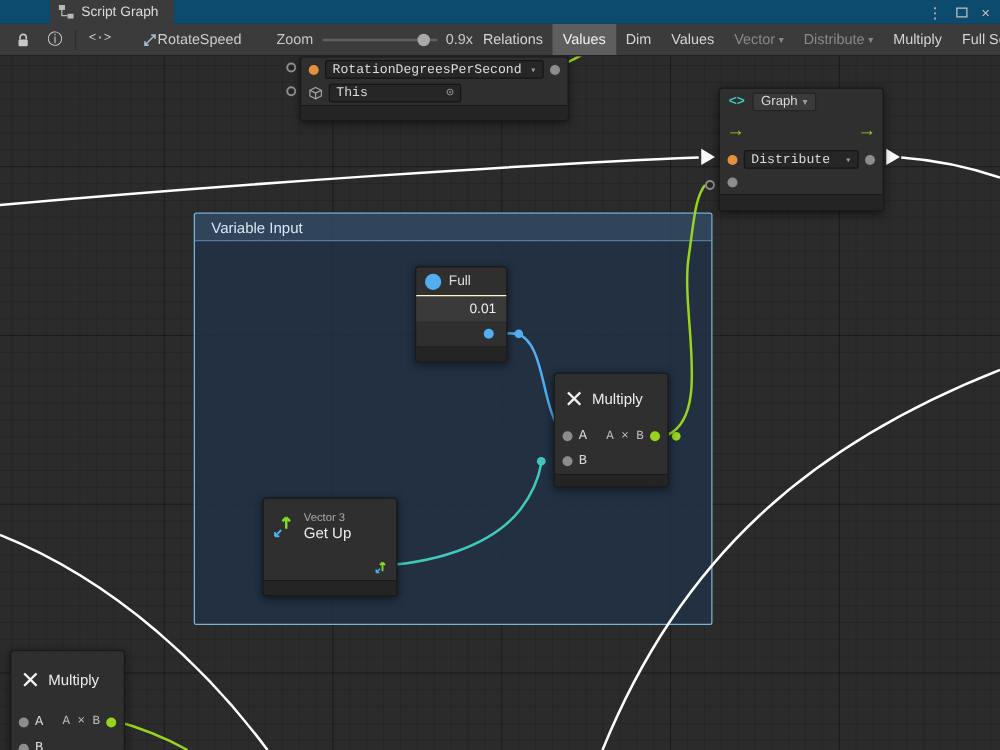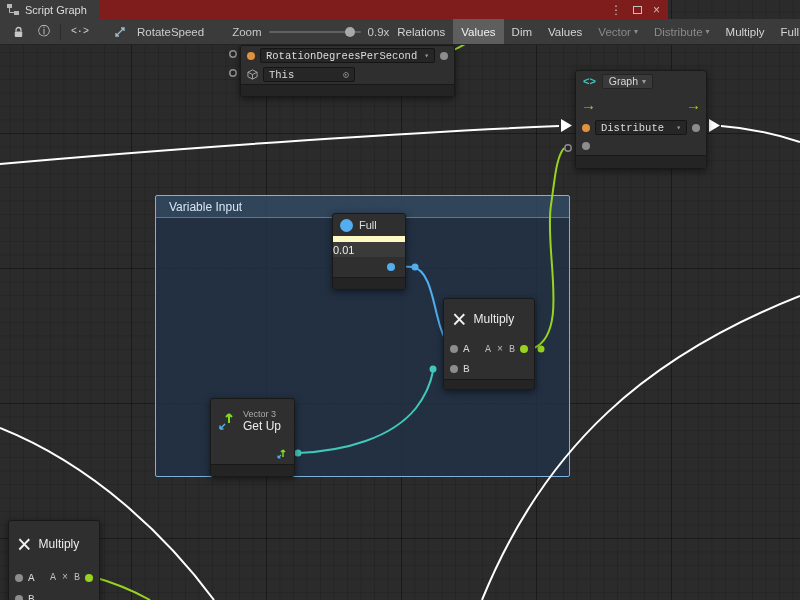--- a/index.html
+++ b/index.html
@@ -21,8 +21,8 @@
   }
   
   .titlebar{
-    position:absolute; left:0; top:0; width:668px; height:19px; z-index:11;
-    background:#7f1d1d; display:flex; align-items:stretch;
+    position:absolute; left:0; top:0; width:800px; height:19px; z-index:11;
+    background:#0c4a6e; display:flex; align-items:stretch;padding-left:40px;
   }
   .tab{
     display:flex; align-items:center; gap:6px; padding:0 12px 0 7px;

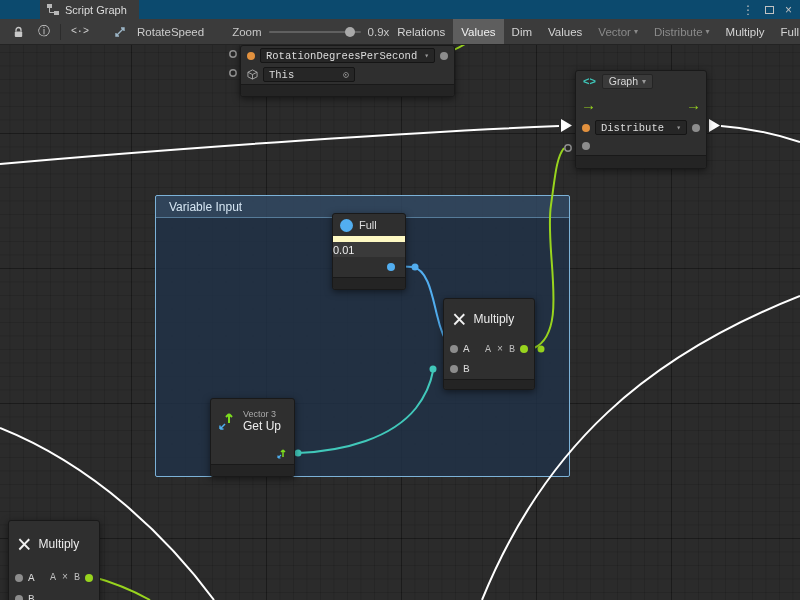--- a/index.html
+++ b/index.html
@@ -40,7 +40,7 @@
   .tico{ display:inline-flex; align-items:center; justify-content:center; height:26px; padding:0 7px; flex:none;}
   .tsep{ width:1px; height:16px; background:#2c2c2c; margin:0 3px; flex:none;}
   .codeglyph{ font-family:"Liberation Mono", monospace; font-size:10px; color:#cfcfcf;}
-  .graphname{ display:inline-flex; align-items:center; gap:11px; margin-left:18px; color:#cccccc; flex:none;}
+  .graphname{ display:inline-flex; align-items:center; gap:0; margin-left:18px; color:#cccccc; flex:none;}
   .zoomwrap{ display:inline-flex; align-items:center; gap:7px; margin-left:28px; color:#c8c8c8; flex:none;}
   .slider{ position:relative; width:92px; height:2px; background:#606060; border-radius:1px; display:inline-block;}
   .knob{ position:absolute; left:76px; top:-4px; width:10px; height:10px; border-radius:50%; background:#a9a9a9;}

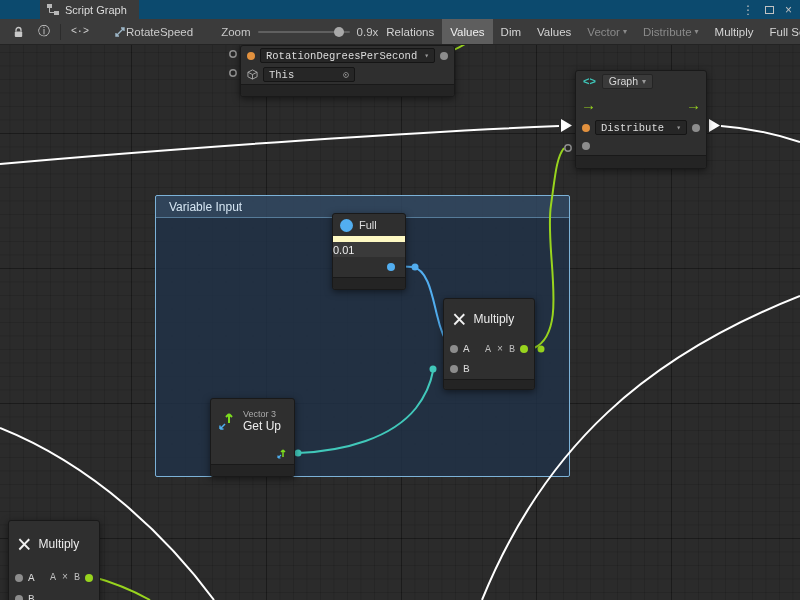--- a/index.html
+++ b/index.html
@@ -158,7 +158,7 @@
         <path d="M6 1 L11 3.5 V8.5 L6 11 L1 8.5 V3.5 Z" fill="none" stroke="#aaaaaa"></path>
         <path d="M1 3.5 L6 6 L11 3.5 M6 6 V11" stroke="#aaaaaa" fill="none"></path>
       </svg>
-      <div class="field" style="width:92px">
+      <div class="field" style="width:106px">
         <span>This</span>
         <span class="caret" style="font-size:10px">⊙</span>
       </div>

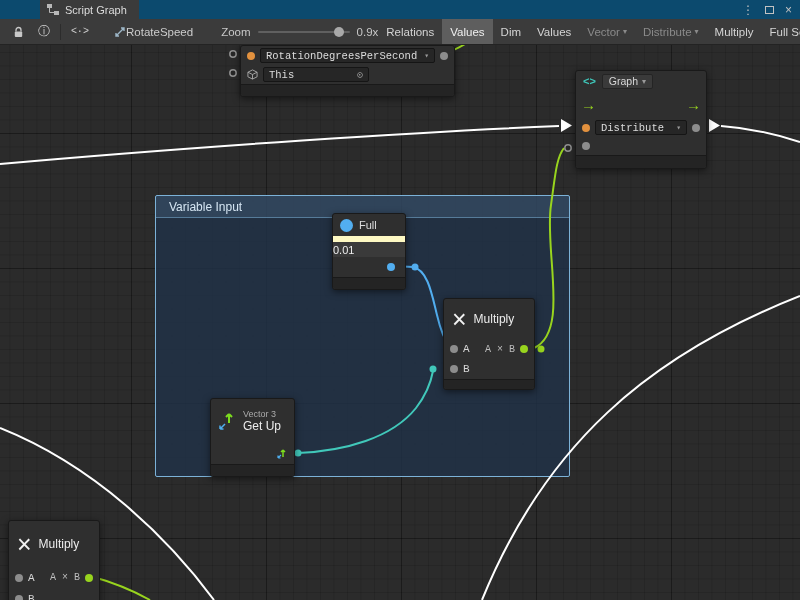--- a/index.html
+++ b/index.html
@@ -112,7 +112,7 @@
 
   <div class="grid"></div>
 
-  <div class="groupbox" style="left:155px;top:195px;width:415px;height:282px">
+  <div class="groupbox" style="left:155px;top:170px;width:415px;height:330px">
     <div class="grouphead">
       <span>Variable Input</span>
     </div>

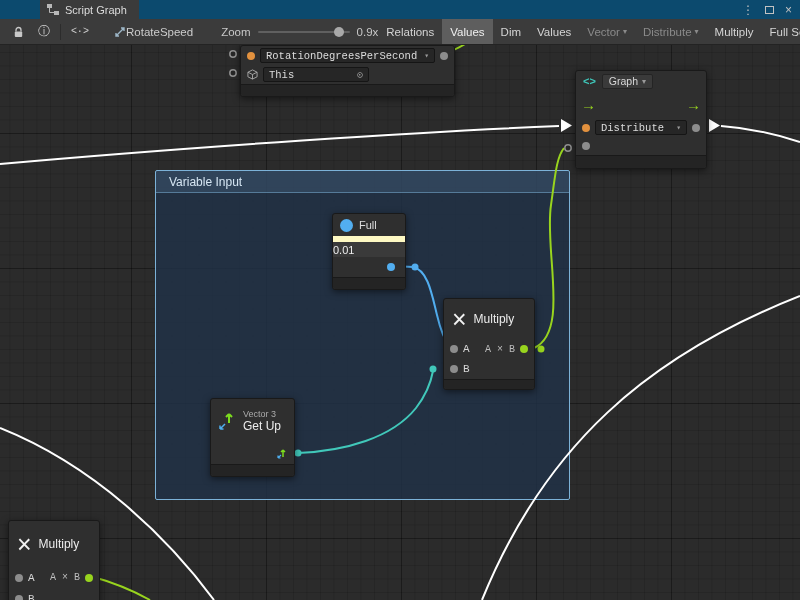--- a/index.html
+++ b/index.html
@@ -97,7 +97,7 @@
   
   .fhead{ height:22px; display:flex; align-items:center; gap:6px; padding:0 7px;}
   .bluecircle{ width:13px; height:13px; border-radius:50%; background:#52aef0; flex:none;}
-  .fval{ height:21px; background:#3a3a3a; border-top:6px solid #fef9c3; display:flex; align-items:center; justify-content:flex-start; padding-right:8px; font-size:11px; color:#eee;}
+  .fval{ height:21px; background:#3a3a3a; border-top:1px solid #fef9c3; display:flex; align-items:center; justify-content:flex-end; padding-right:8px; font-size:11px; color:#eee;}
   .fports{ height:20px; display:flex; align-items:center; padding:0 6px;}
   
   .vhead{ height:45px; display:flex; align-items:center; gap:6px; padding:0 6px;}

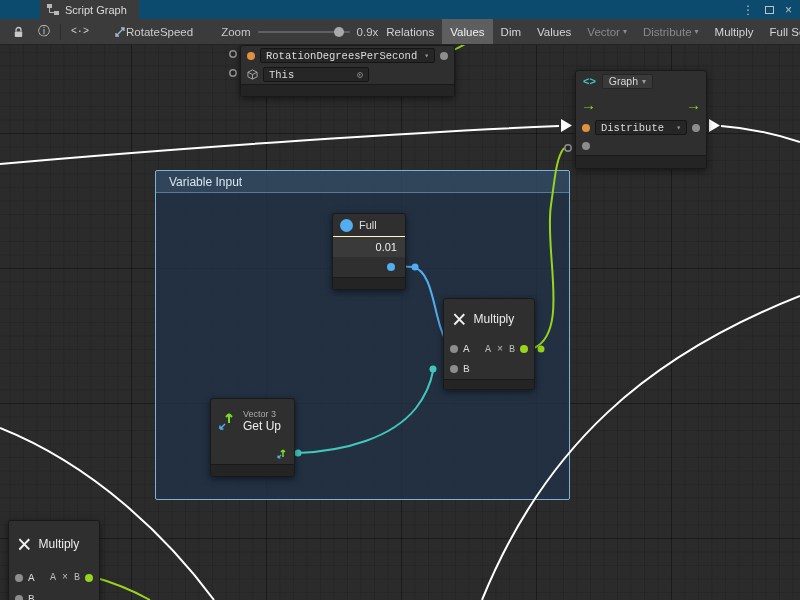--- a/index.html
+++ b/index.html
@@ -224,7 +224,7 @@
     <div class="nfooter" style="height:10px"></div>
   </div>
 
-  <div class="node" style="left:210px;top:398px;width:85px">
+  <div class="node" style="left:210px;top:398px;width:108px">
     <div class="vhead">
       <svg width="20" height="20">
         <path d="M12 2 v9 M12 2 l-3 3 M12 2 l3 3" stroke="#7ddc1f" stroke-width="2" fill="none"></path>

